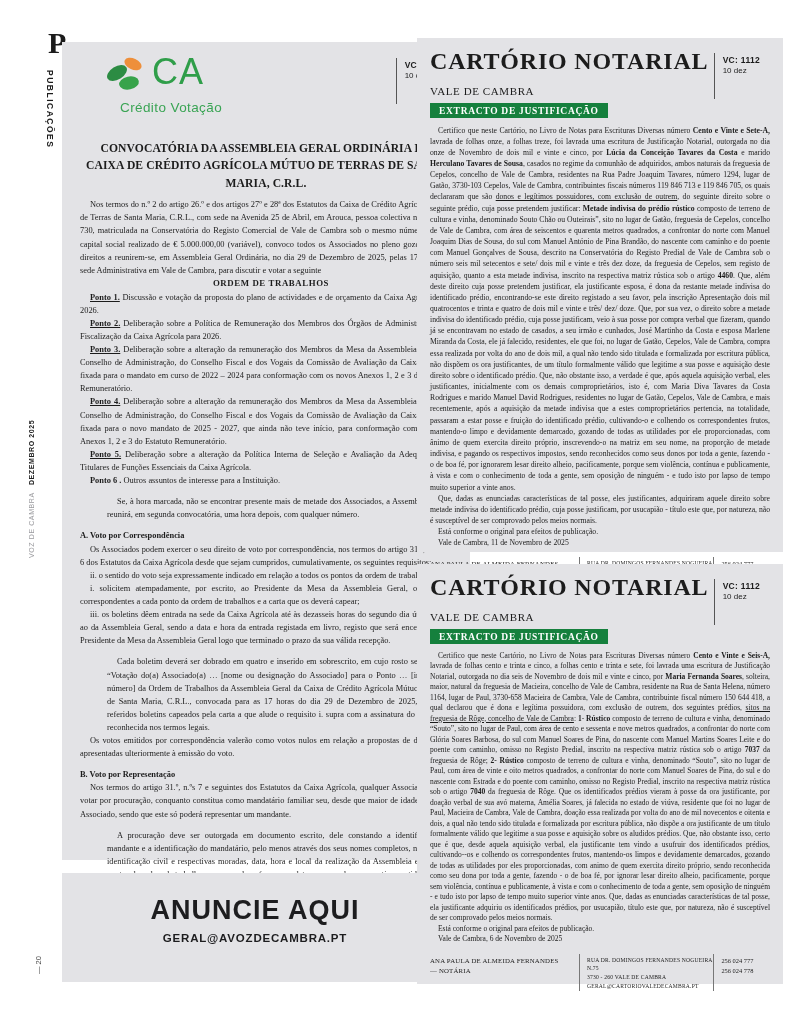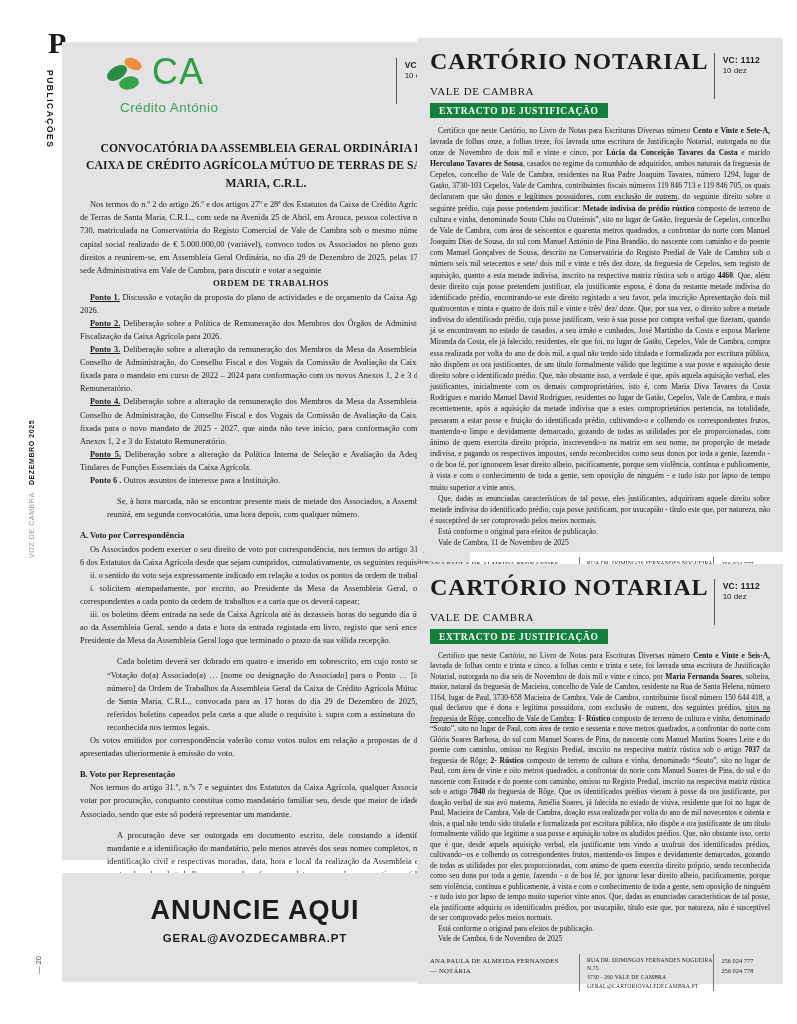--- a/index.html
+++ b/index.html
@@ -92,7 +92,7 @@
         </span>
         <span class="ca-initials">CA</span>
       </div>
-      <div class="ca-brandname">Crédito António</div>
+      <div class="ca-brandname">Crédito Votação</div>
       <div class="stamp">
         <div class="code">VC: 1112</div>
         <div class="date">10 dez</div>

